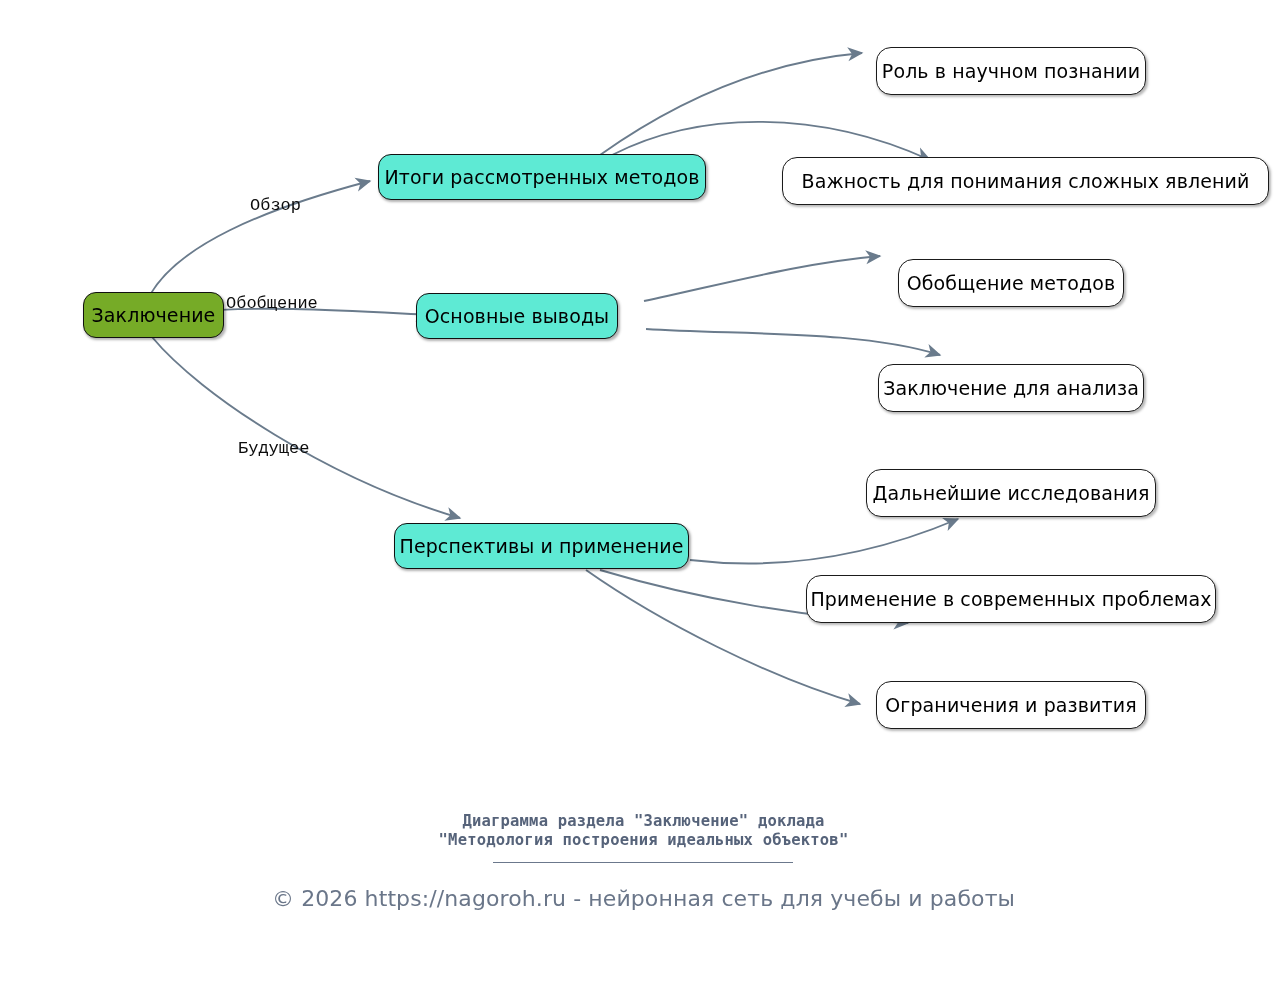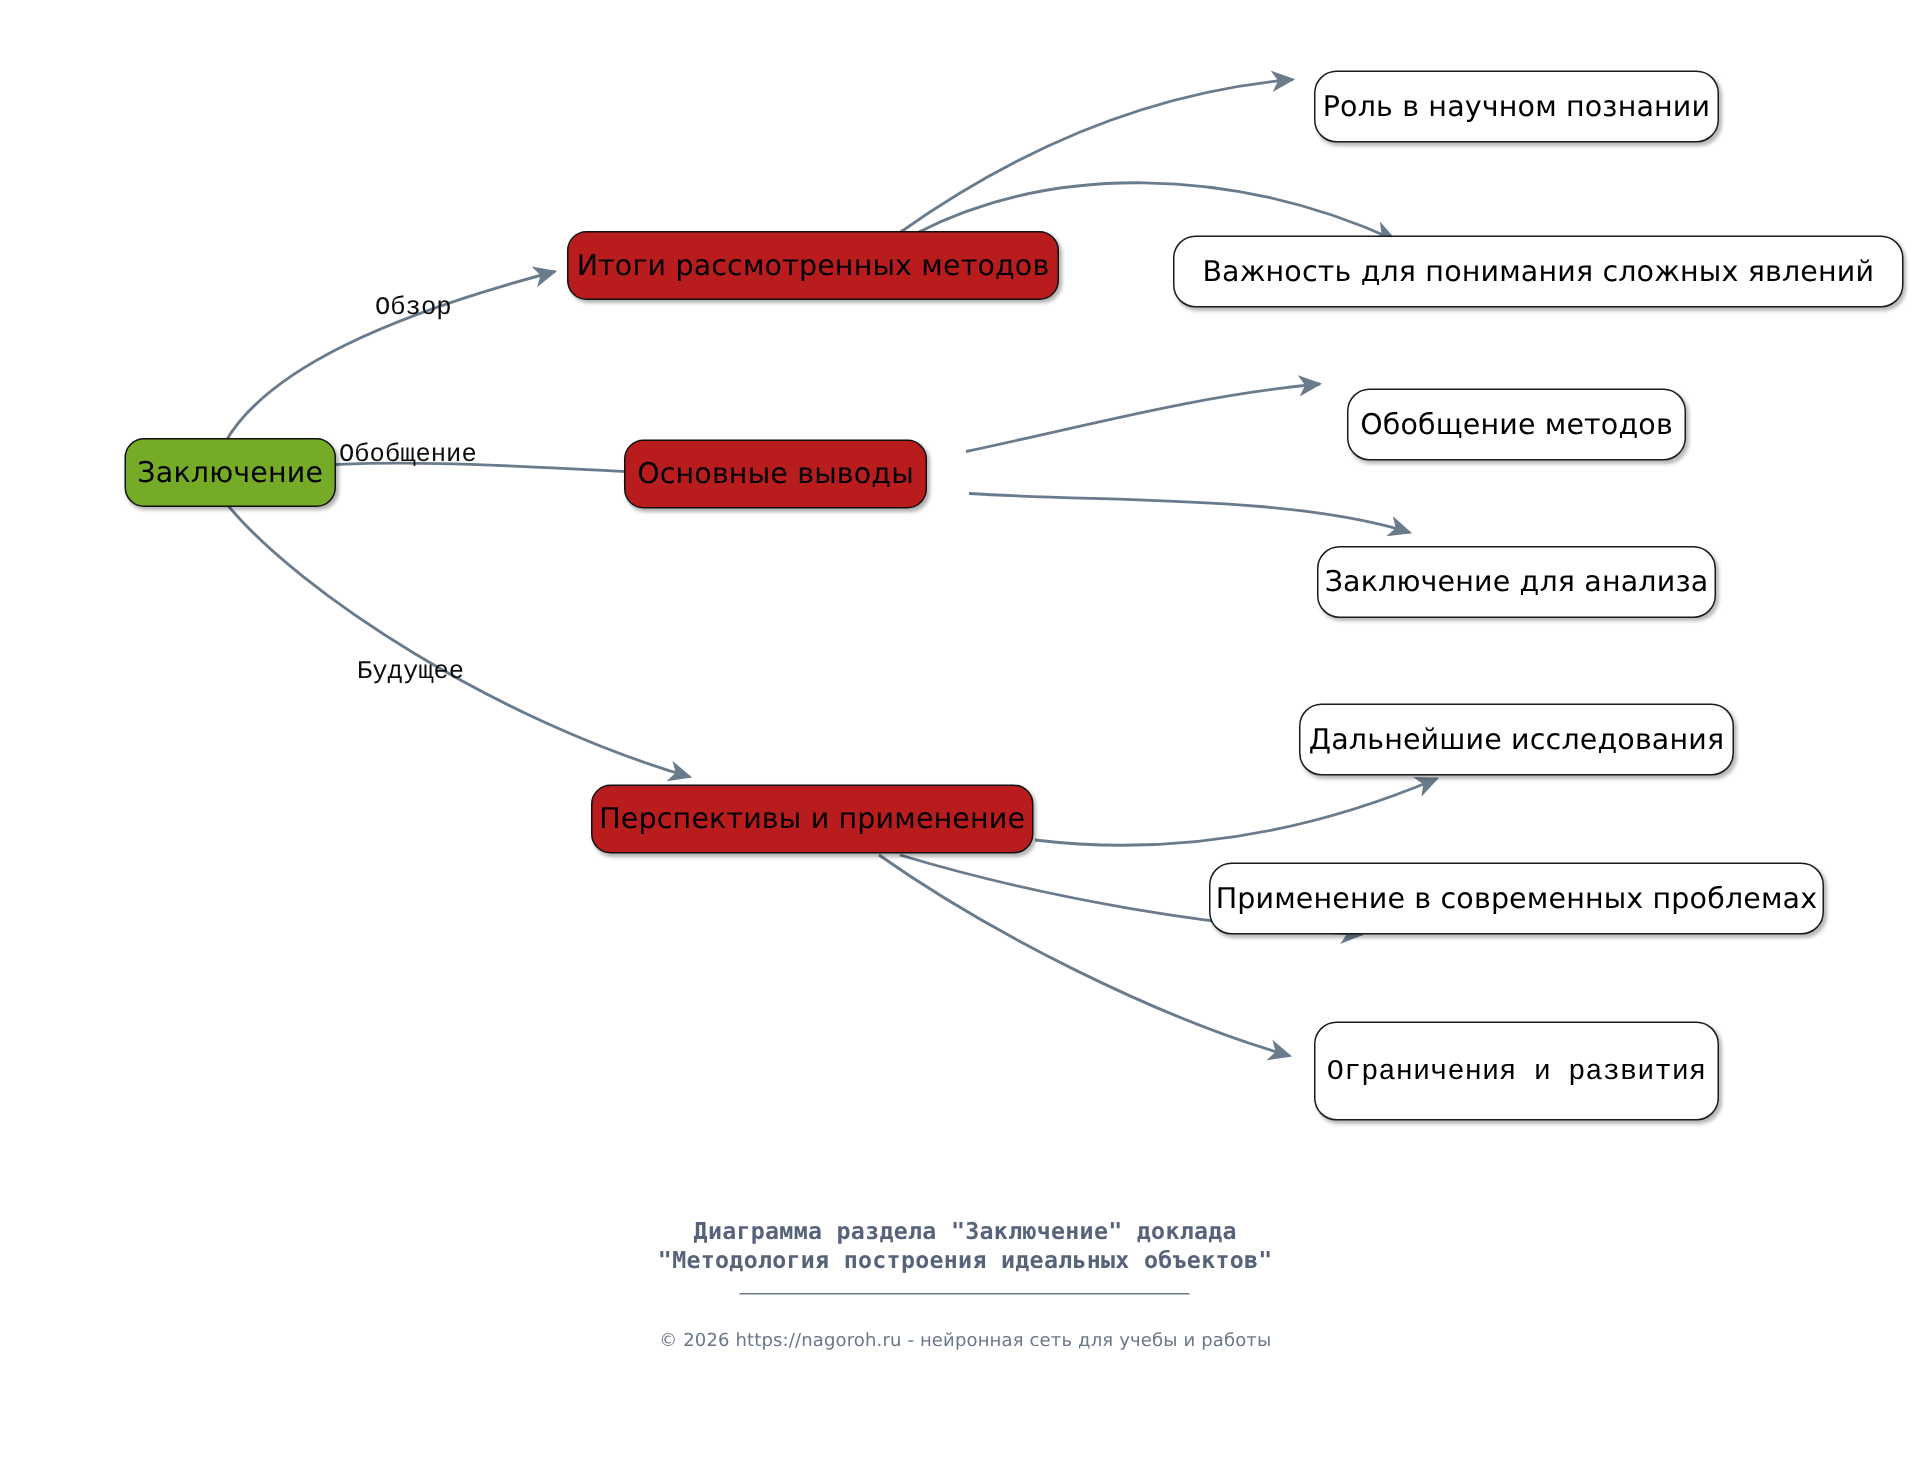--- a/index.html
+++ b/index.html
@@ -54,7 +54,7 @@
   }
 
   .node-branch {
-    background: #b91c1c;
+    background: #5eead4;
     border: 1.6px solid #111111;
     border-radius: 13px;
     box-shadow: 1.5px 2px 2.5px rgba(0,0,0,0.30);

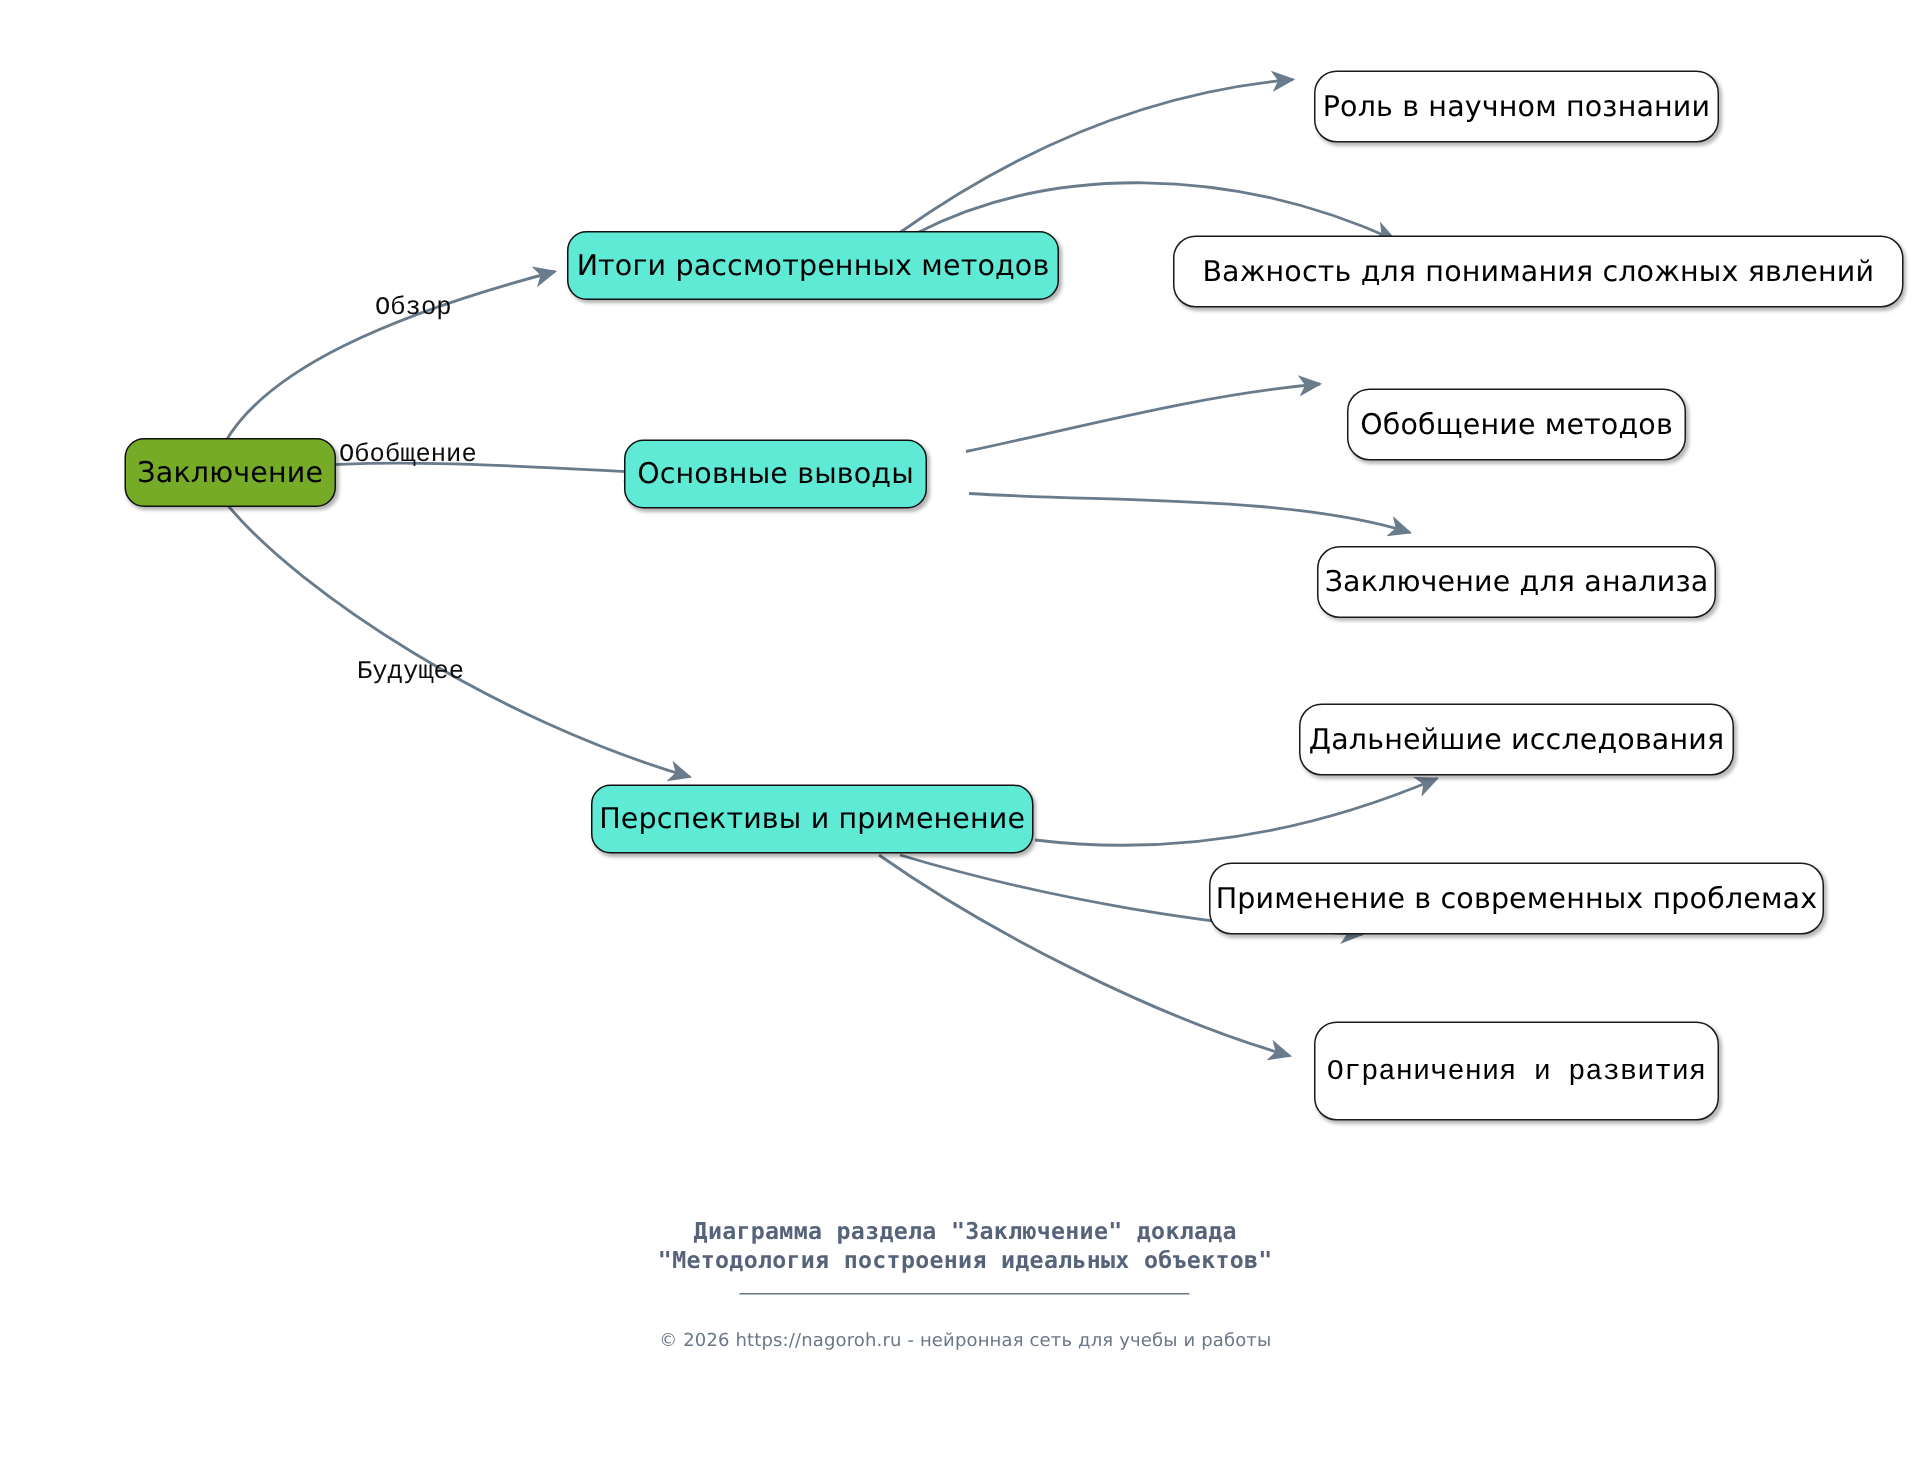--- a/index.html
+++ b/index.html
@@ -176,7 +176,7 @@
   <div class="node node-leaf" style="left:866px; top:469px; width:290px; height:48px;">
     <span>Дальнейшие исследования</span>
   </div>
-  <div class="node node-leaf" style="left:876px; top:681px; width:270px; height:66px;font-family:Liberation Mono, monospace;">
+  <div class="node node-leaf" style="left:876px; top:681px; width:270px; height:48px;">
     <span>Ограничения и развития</span>
   </div>
 

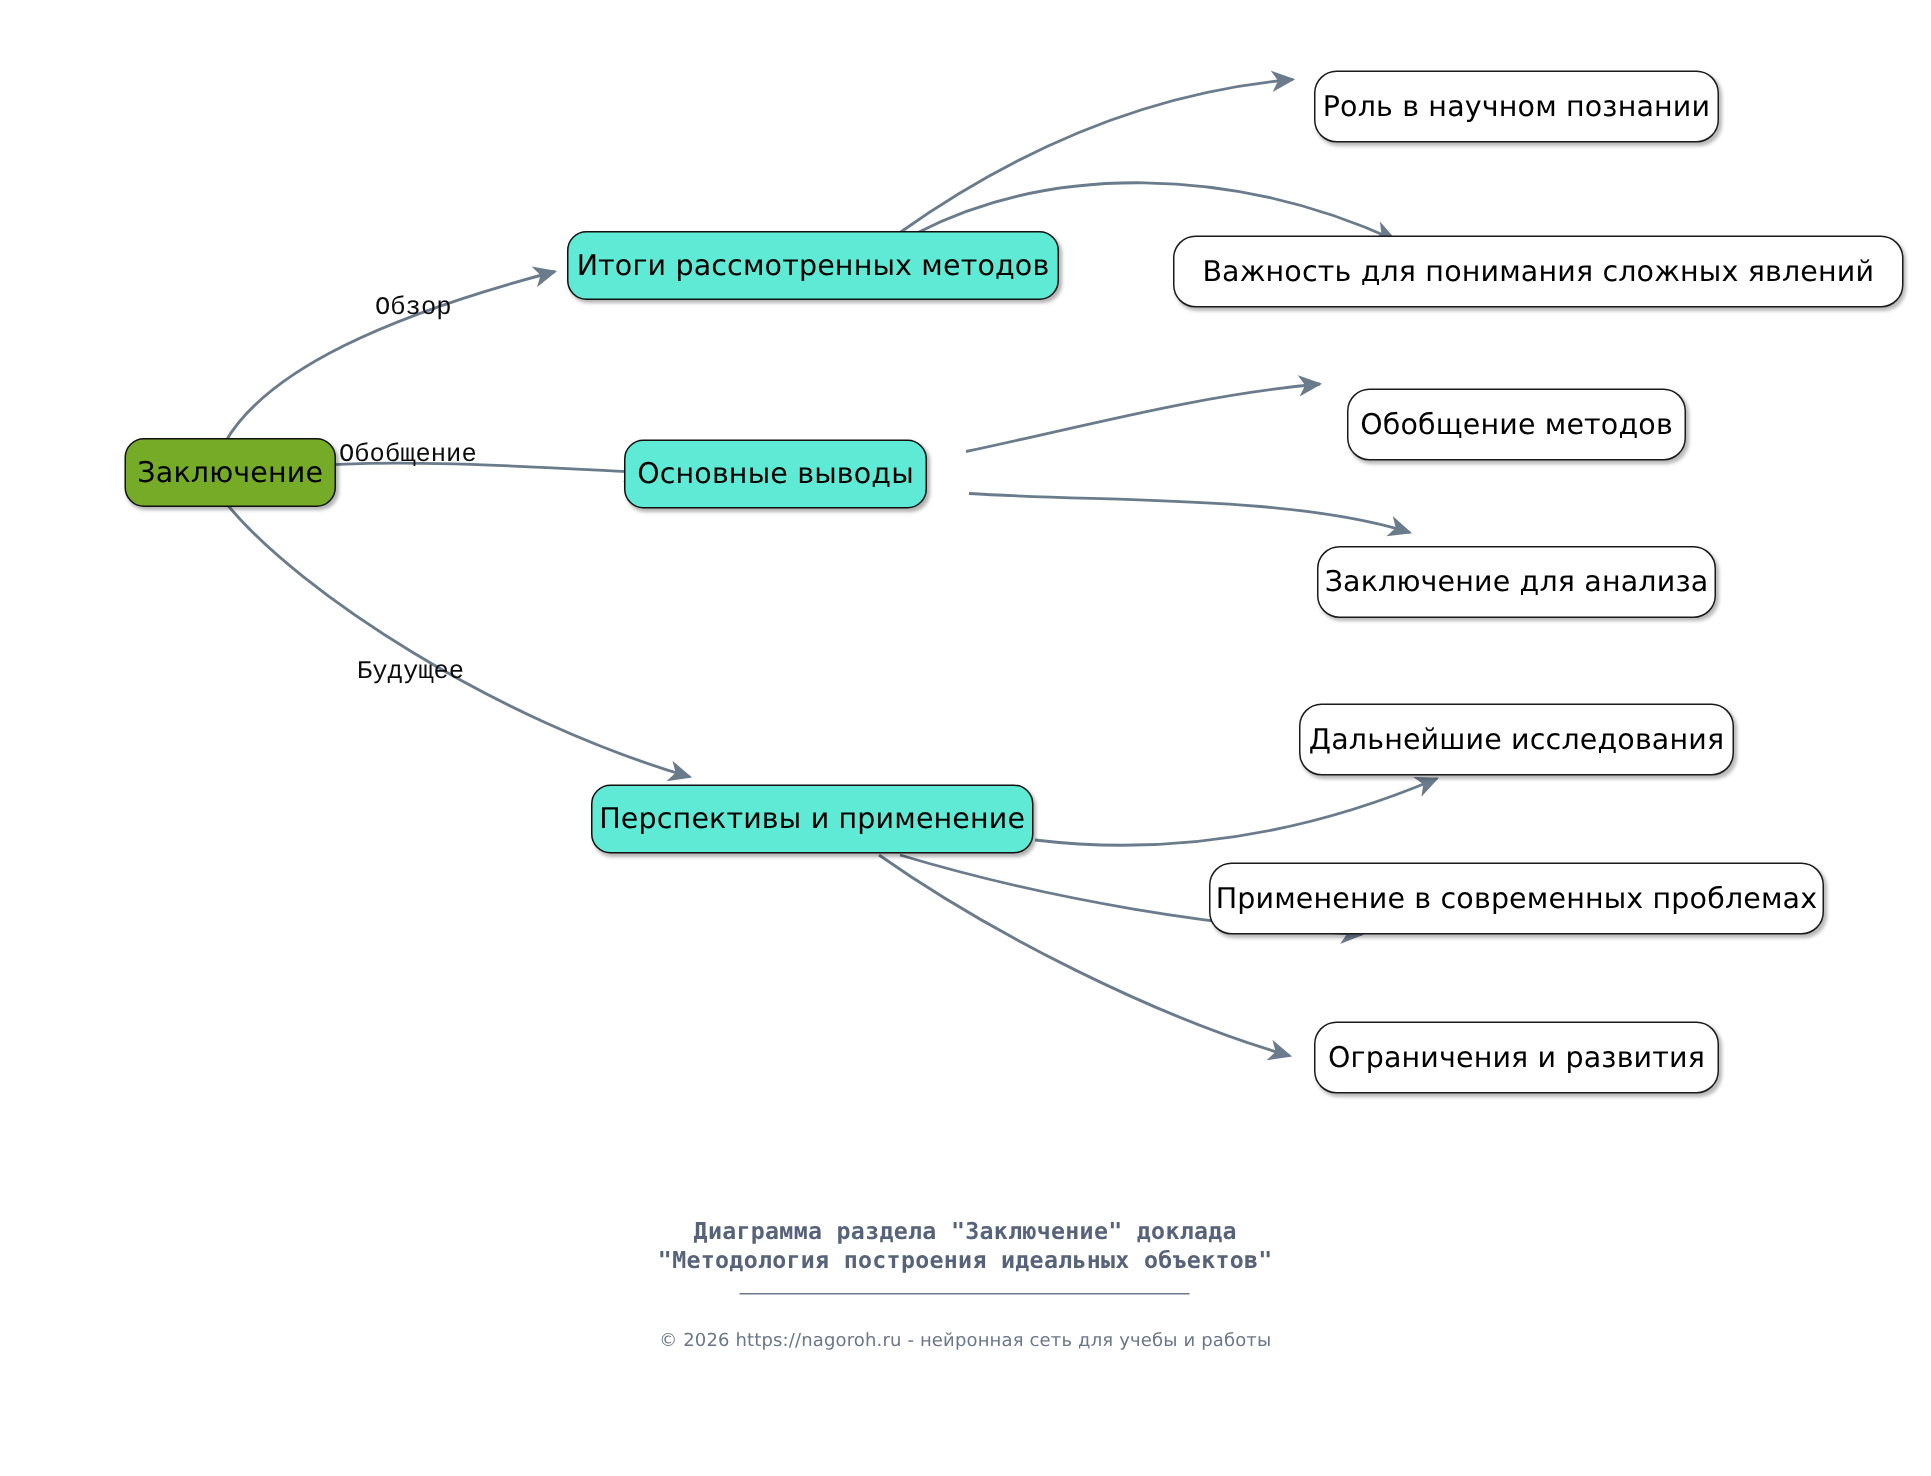--- a/index.html
+++ b/index.html
@@ -106,7 +106,7 @@
   .footer-copy {
     top: 886px;
     font-family: "DejaVu Sans", sans-serif;
-    font-size: 12px;
+    font-size: 22px;
     color: #6a7689;
     letter-spacing: 0.1px;
   }

